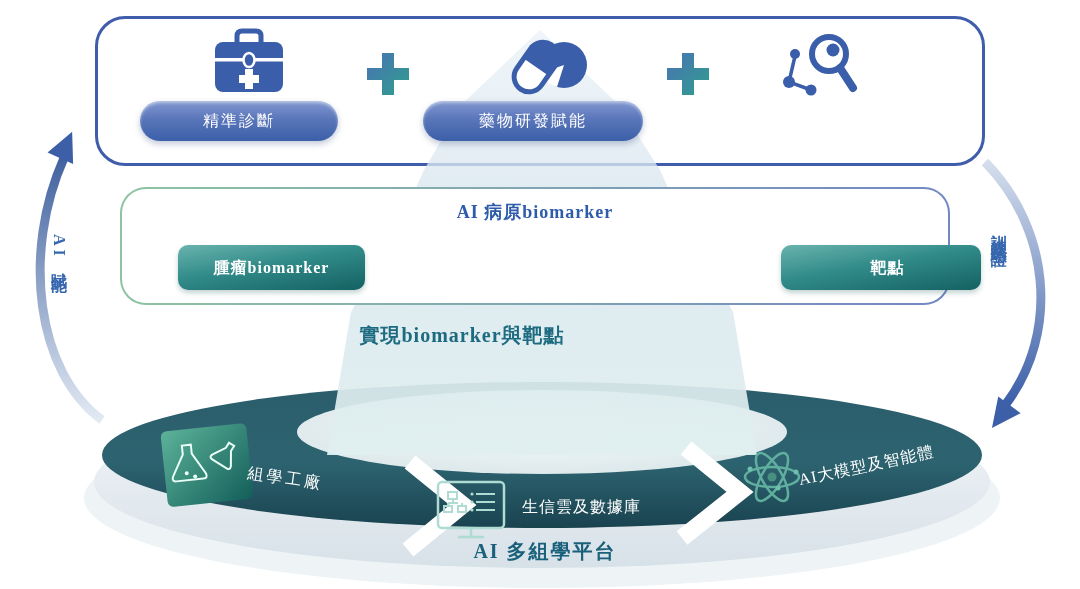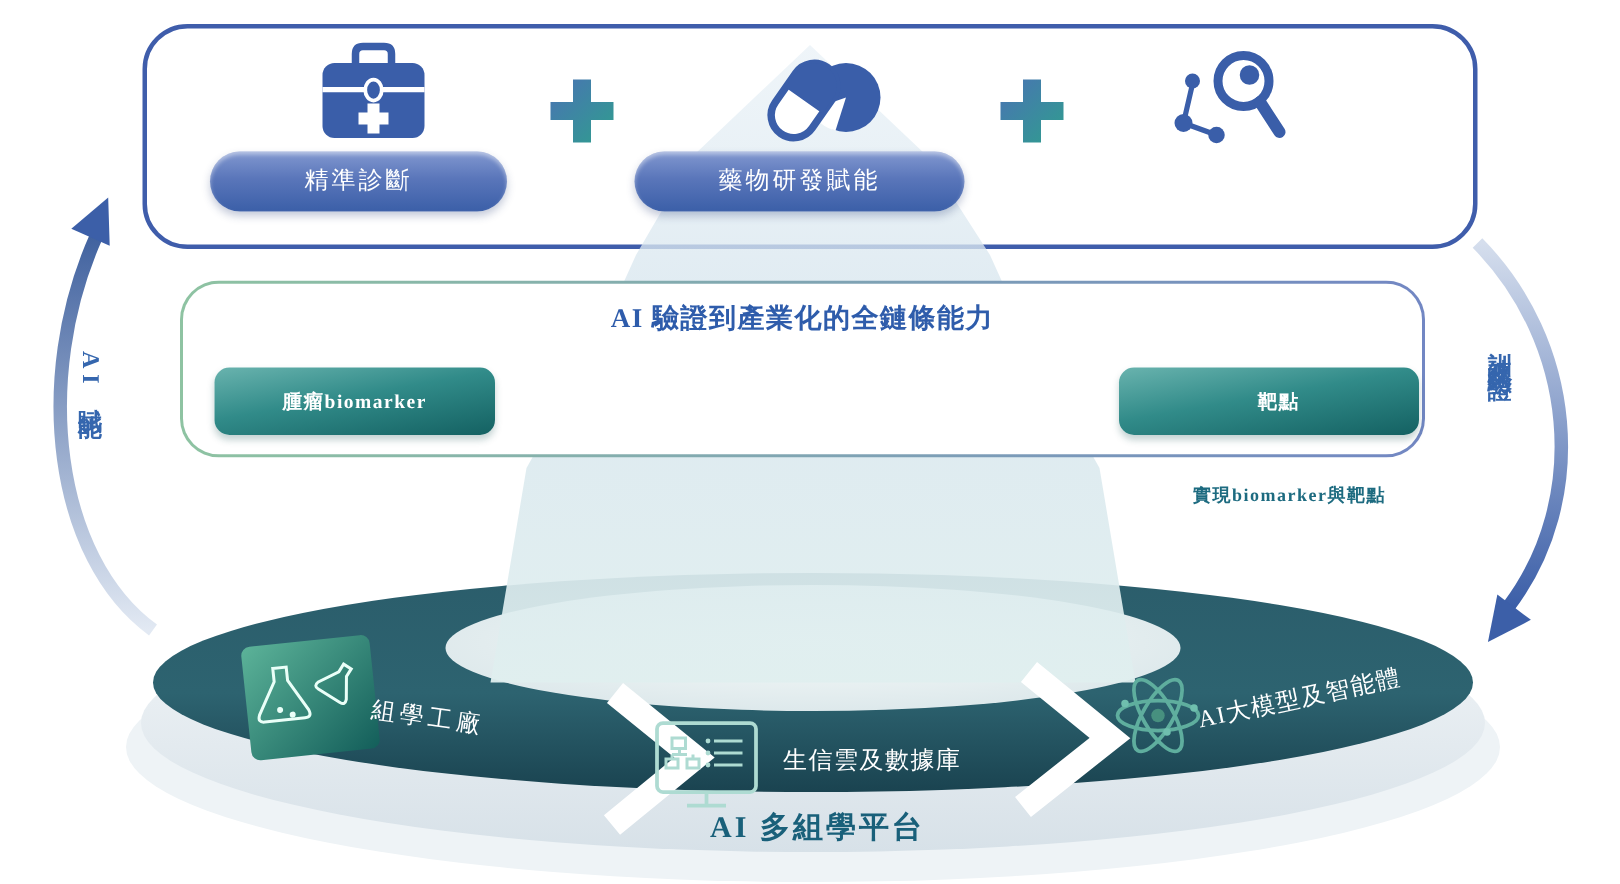--- a/index.html
+++ b/index.html
@@ -197,7 +197,7 @@
   <div class="abs blue-btn" style="left:140px;width:198px;">精準診斷</div>
   <div class="abs blue-btn" style="left:423px;width:220px;">藥物研發賦能</div>
 
-  <div class="abs mid-title">AI 驗證到產業化的全鏈條能力</div>
+  <div class="abs mid-title">AI 病原biomarker</div>
   <div class="abs teal-btn" style="left:143px;">腫瘤biomarker</div>
   <div class="abs teal-btn" style="left:746px;padding-left:13px;">靶點</div>
 

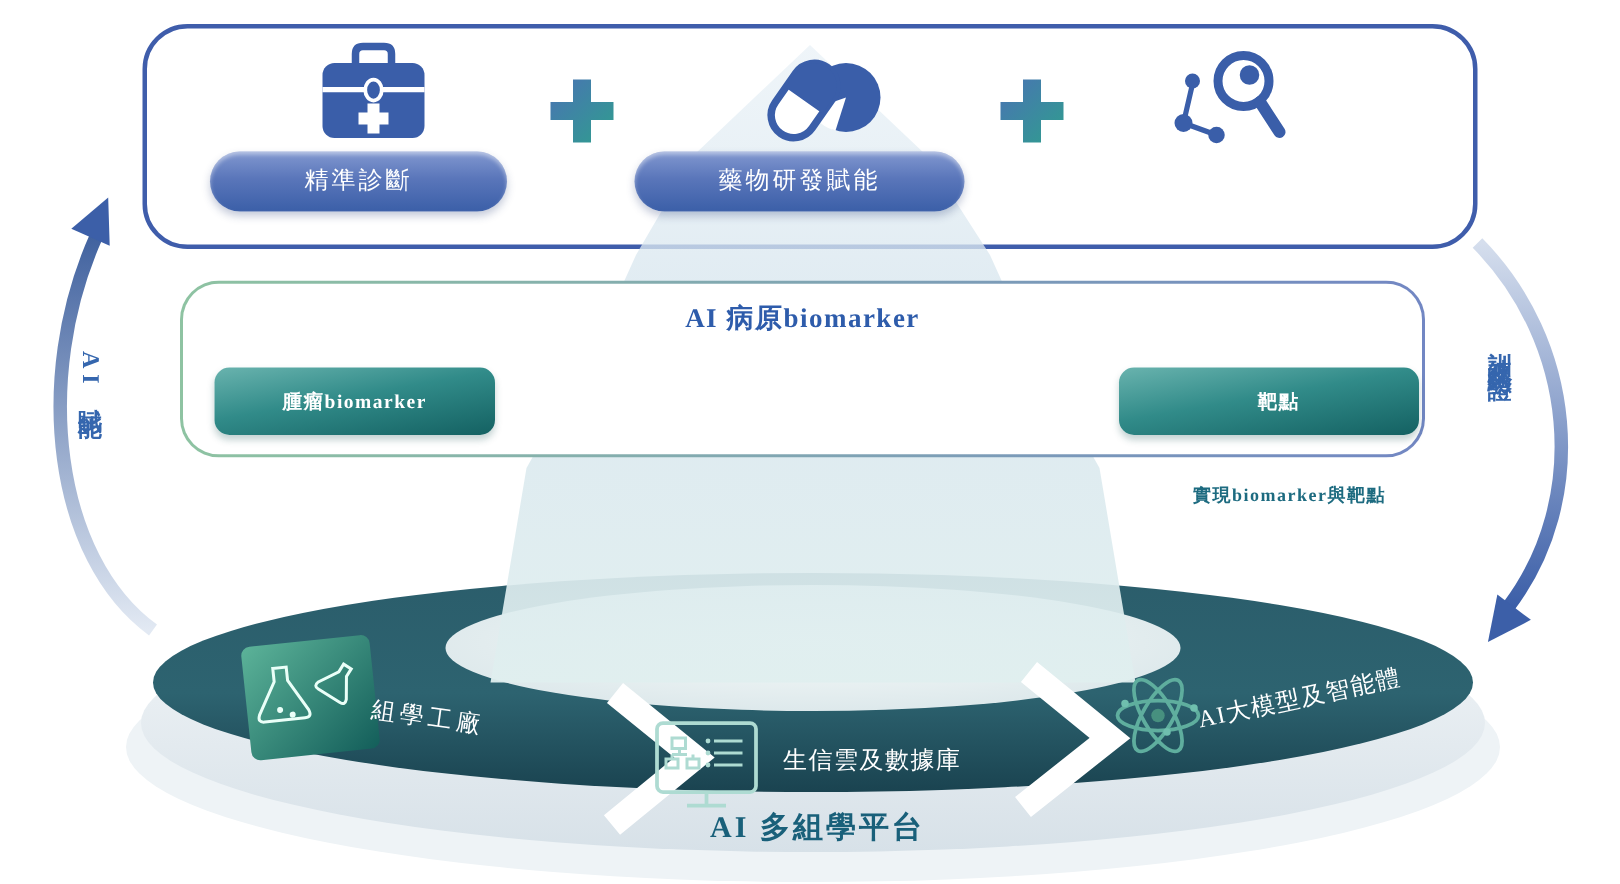--- a/index.html
+++ b/index.html
@@ -25,9 +25,9 @@
   .mid-title{left:120px;width:830px;text-align:center;top:200px;font-size:18px;font-weight:bold;
              color:#2e5cab;letter-spacing:1px;z-index:4;}
   .teal-btn{top:245px;width:187px;height:45px;line-height:45px;border-radius:10px;text-align:center;
-            color:#fff;font-size:13px;font-weight:bold;letter-spacing:1px;z-index:4;
+            color:#fff;font-size:16px;font-weight:bold;letter-spacing:1px;z-index:4;
             background:linear-gradient(170deg,#69b3ae 0%,#318b89 45%,#146162 100%);
-            box-shadow:0 3px 5px rgba(20,80,80,.25);}
+            box-shadow:0 3px 5px rgba(20,80,80,.25);margin-left:35px;}
   .beam-line1{left:0;width:924px;text-align:right;top:322px;color:#1d6b80;font-weight:bold;
               font-size:12px;letter-spacing:1px;z-index:4;}
   .beam-line2{left:0;width:1080px;text-align:center;top:368px;color:#5ea6b5;

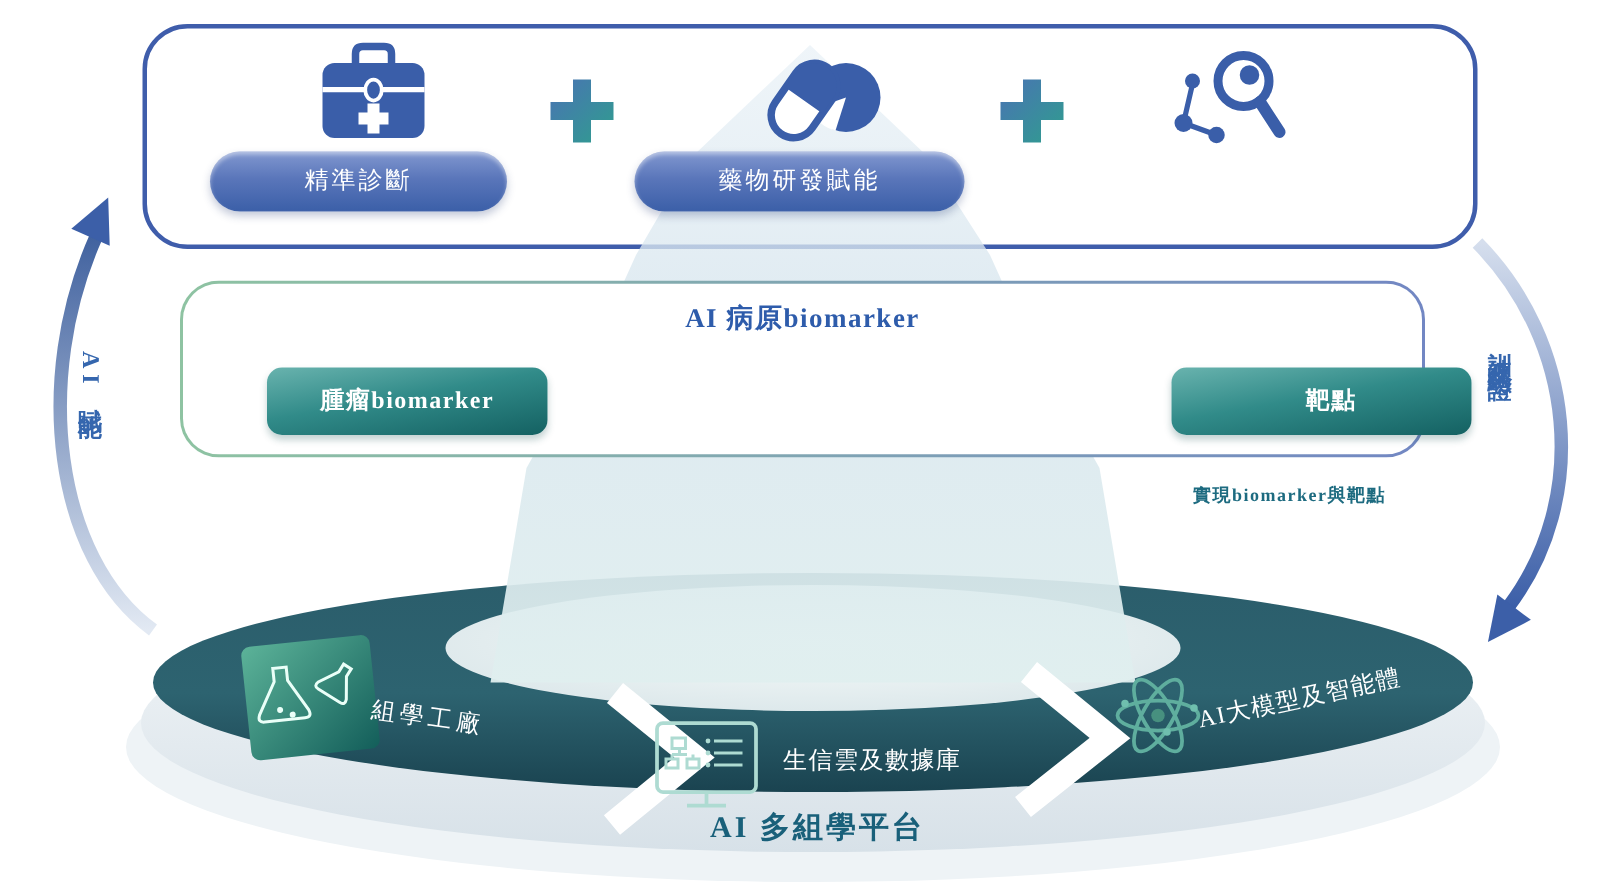--- a/index.html
+++ b/index.html
@@ -28,8 +28,8 @@
             color:#fff;font-size:16px;font-weight:bold;letter-spacing:1px;z-index:4;
             background:linear-gradient(170deg,#69b3ae 0%,#318b89 45%,#146162 100%);
             box-shadow:0 3px 5px rgba(20,80,80,.25);margin-left:35px;}
-  .beam-line1{left:0;width:924px;text-align:right;top:322px;color:#1d6b80;font-weight:bold;
-              font-size:12px;letter-spacing:1px;z-index:4;}
+  .beam-line1{left:0;width:924px;text-align:center;top:322px;color:#1d6b80;font-weight:bold;
+              font-size:20px;letter-spacing:1px;z-index:4;}
   .beam-line2{left:0;width:1080px;text-align:center;top:368px;color:#5ea6b5;
               font-size:15px;letter-spacing:2px;z-index:4;}
   .v-label{writing-mode:vertical-rl;text-orientation:mixed;font-size:16px;font-weight:bold;

